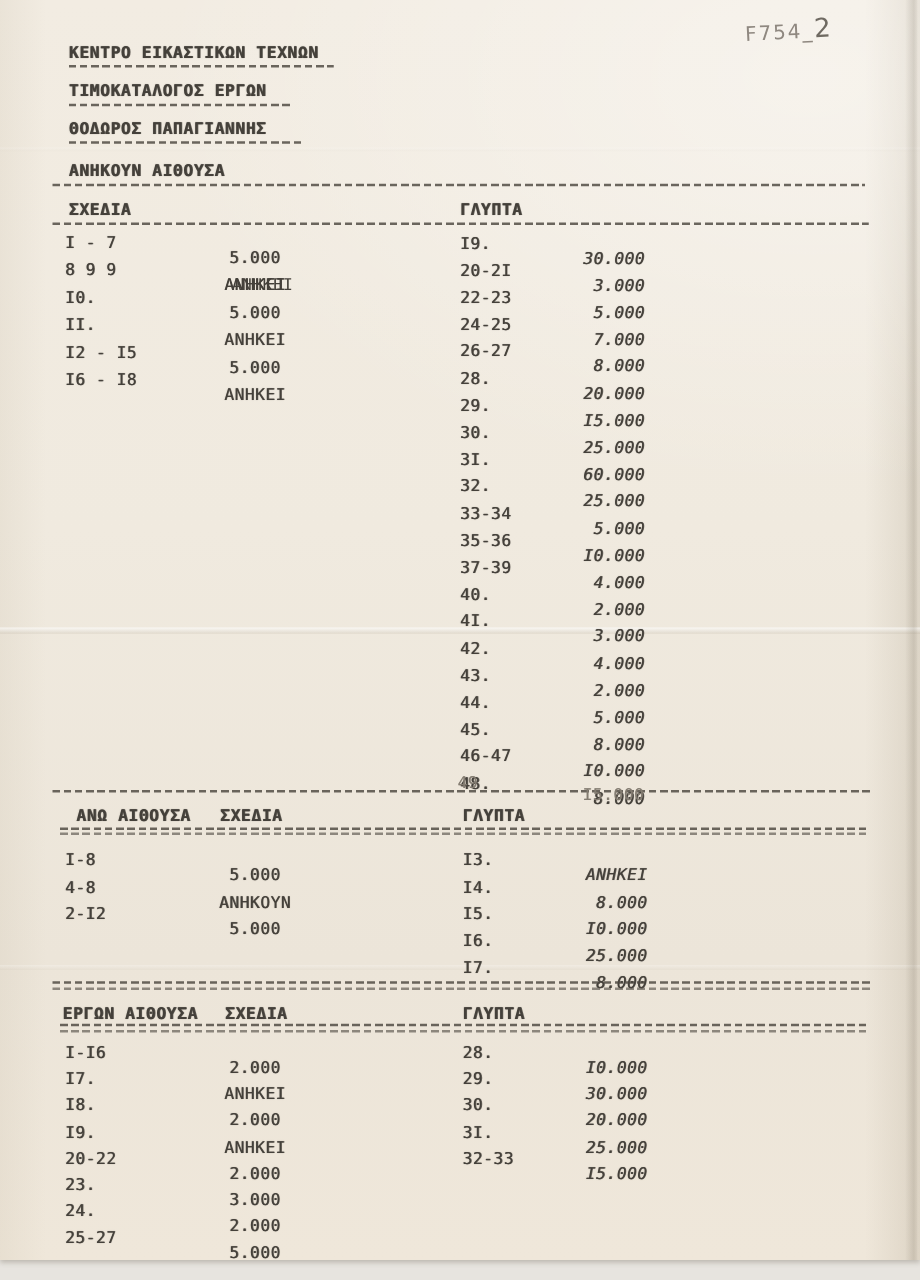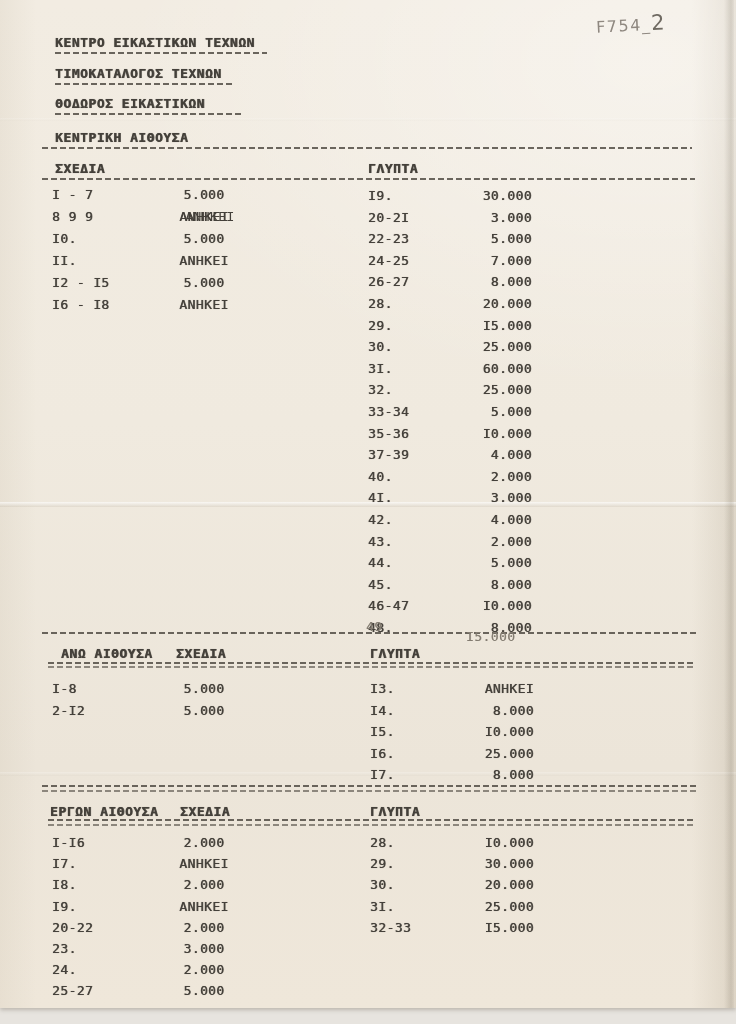--- a/index.html
+++ b/index.html
@@ -70,7 +70,7 @@
   <div class="t b" style="left:55px;top:35px">ΚΕΝΤΡΟ ΕΙΚΑΣΤΙΚΩΝ ΤΕΧΝΩΝ</div>
   <div class="dash" style="left:55px;top:52px;width:212px"></div>
 
-  <div class="t b" style="left:55px;top:66px">ΤΙΜΟΚΑΤΑΛΟΓΟΣ ΤΕΧΝΩΝ</div>
+  <div class="t b" style="left:55px;top:66px">ΤΙΜΟΚΑΤΑΛΟΓΟΣ ΕΡΓΩΝ</div>
   <div class="dash" style="left:55px;top:83px;width:180px"></div>
 
   <div class="t b" style="left:55px;top:96px">ΘΟΔΩΡΟΣ ΕΙΚΑΣΤΙΚΩΝ</div>

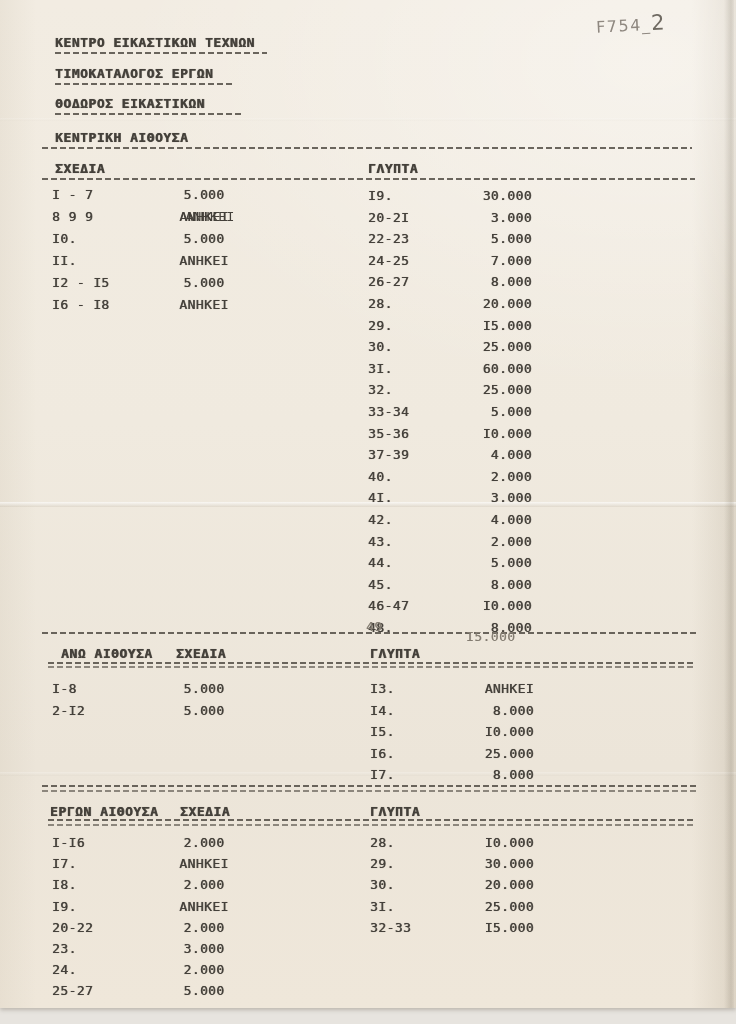--- a/index.html
+++ b/index.html
@@ -73,7 +73,7 @@
   <div class="t b" style="left:55px;top:66px">ΤΙΜΟΚΑΤΑΛΟΓΟΣ ΕΡΓΩΝ</div>
   <div class="dash" style="left:55px;top:83px;width:180px"></div>
 
-  <div class="t b" style="left:55px;top:96px">ΘΟΔΩΡΟΣ ΕΙΚΑΣΤΙΚΩΝ</div>
+  <div class="t b" style="left:55px;top:96px">ΘΟΔΩΡΟΣ ΠΑΠΑΓΙΑΝΝΗΣ</div>
   <div class="dash" style="left:55px;top:113px;width:186px"></div>
 
   <div class="t b" style="left:55px;top:130px">ΚΕΝΤΡΙΚΗ ΑΙΘΟΥΣΑ</div>

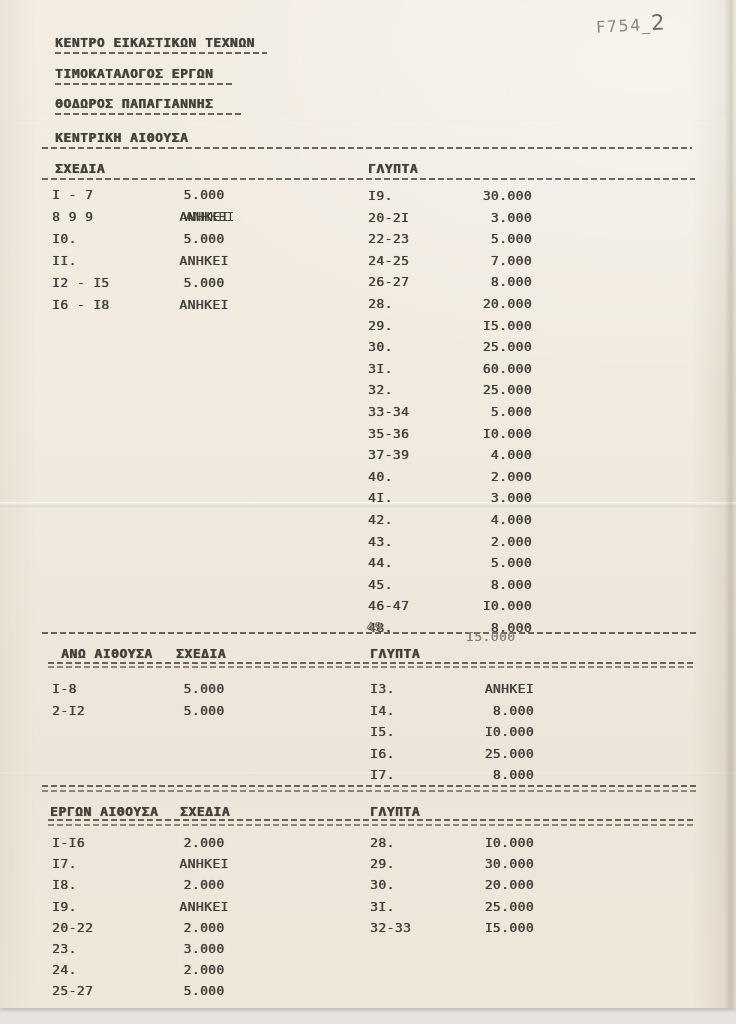--- a/index.html
+++ b/index.html
@@ -76,7 +76,7 @@
   <div class="t b" style="left:55px;top:96px">ΘΟΔΩΡΟΣ ΠΑΠΑΓΙΑΝΝΗΣ</div>
   <div class="dash" style="left:55px;top:113px;width:186px"></div>
 
-  <div class="t b" style="left:55px;top:130px">ΚΕΝΤΡΙΚΗ ΑΙΘΟΥΣΑ</div>
+  <div class="t b" style="left:55px;top:130px">ΑΝΗΚΟΥΝ ΑΙΘΟΥΣΑ</div>
   <div class="dash" style="left:42px;top:147px;width:650px"></div>
 
   <div class="t b" style="left:55px;top:161px">ΣΧΕΔΙΑ</div>

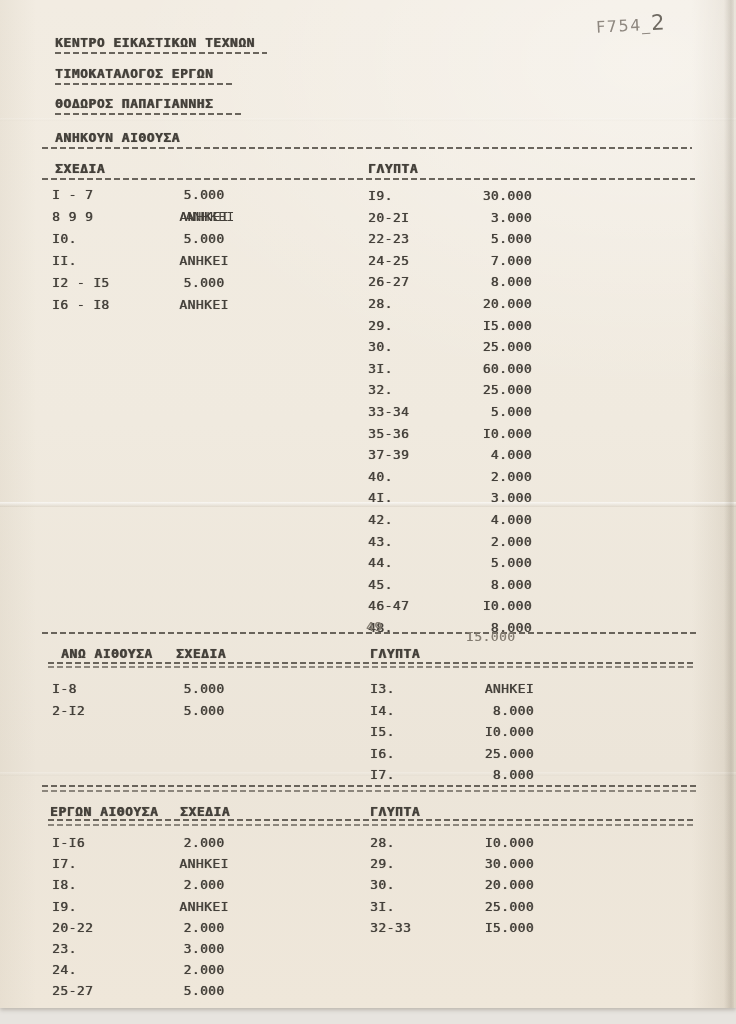--- a/index.html
+++ b/index.html
@@ -44,7 +44,7 @@
   .h22 .row{height:22px;}
   .h21 .row{height:21.2px;}
   .item{position:absolute;left:0;white-space:pre;}
-  .val{position:absolute;white-space:pre;}
+  .val{position:absolute;white-space:pre;margin-top:12px;}
   .lval{left:84px;width:136px;text-align:center;}
   .rval{left:52px;width:112px;text-align:right;}
   .dbl{text-shadow:6px 0 0 currentColor,.5px 0 0 currentColor;}

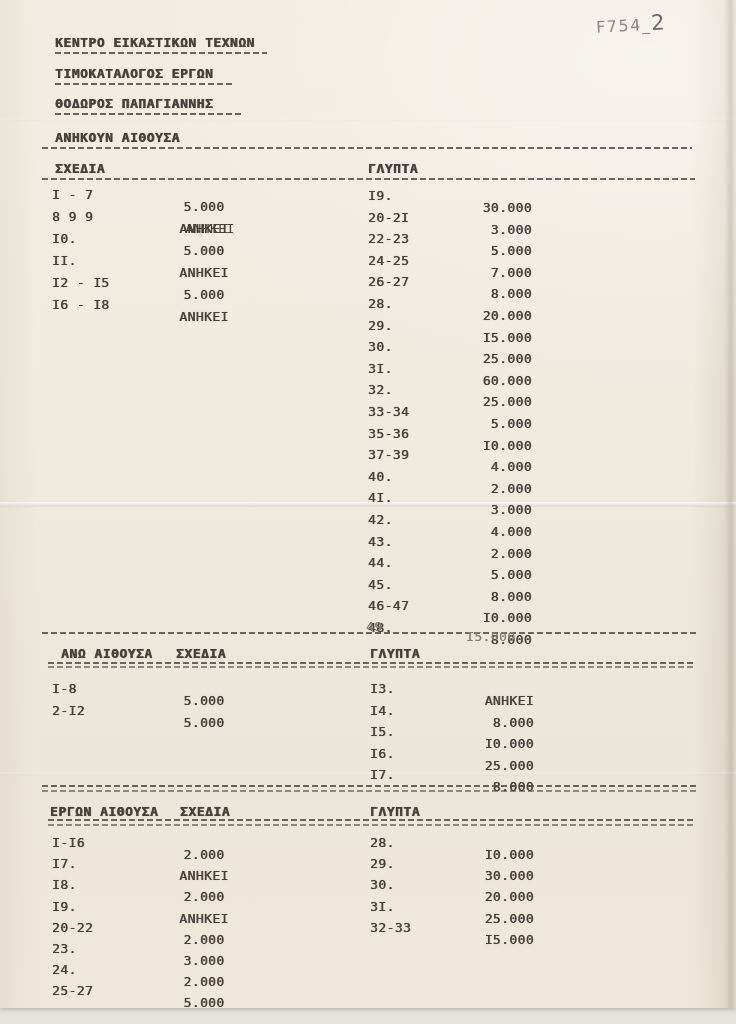--- a/index.html
+++ b/index.html
@@ -46,7 +46,7 @@
   .item{position:absolute;left:0;white-space:pre;}
   .val{position:absolute;white-space:pre;margin-top:12px;}
   .lval{left:84px;width:136px;text-align:center;}
-  .rval{left:52px;width:112px;text-align:right;}
+  .rval{left:36px;width:112px;text-align:right;font-style:italic;}
   .dbl{text-shadow:6px 0 0 currentColor,.5px 0 0 currentColor;}
 
   .pencil{

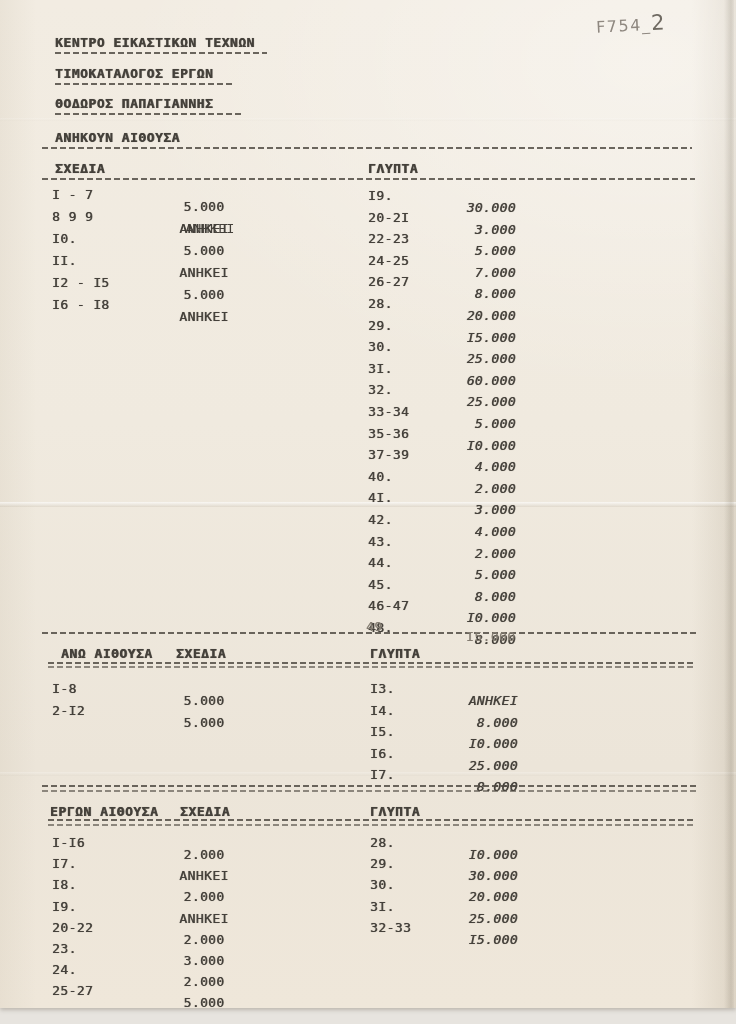--- a/index.html
+++ b/index.html
@@ -96,7 +96,7 @@
   <div class="dash" style="left:48px;top:662px;width:646px"></div>
   <div class="dash lite" style="left:48px;top:666px;width:646px"></div>
 
-  <div class="rows left t" style="left:52px;top:681px;width:240px"><div class="row"><span class="item">I-8</span><span class="val lval">5.000</span></div><div class="row"><span class="item">2-I2</span><span class="val lval">5.000</span></div></div>
+  <div class="rows left t" style="left:52px;top:681px;width:240px"><div class="row"><span class="item">I-8</span><span class="val lval">5.000</span></div><div class="row"><span class="item">4-8</span><span class="val lval">ΑΝΗΚΟΥΝ</span></div><div class="row"><span class="item">2-I2</span><span class="val lval">5.000</span></div></div>
   <div class="rows right t" style="left:370px;top:681px;width:170px"><div class="row"><span class="item">I3.</span><span class="val rval">ΑΝΗΚΕΙ</span></div><div class="row"><span class="item">I4.</span><span class="val rval">8.000</span></div><div class="row"><span class="item">I5.</span><span class="val rval">I0.000</span></div><div class="row"><span class="item">I6.</span><span class="val rval">25.000</span></div><div class="row"><span class="item">I7.</span><span class="val rval">8.000</span></div></div>
 
   <div class="dash" style="left:42px;top:785px;width:656px"></div>

